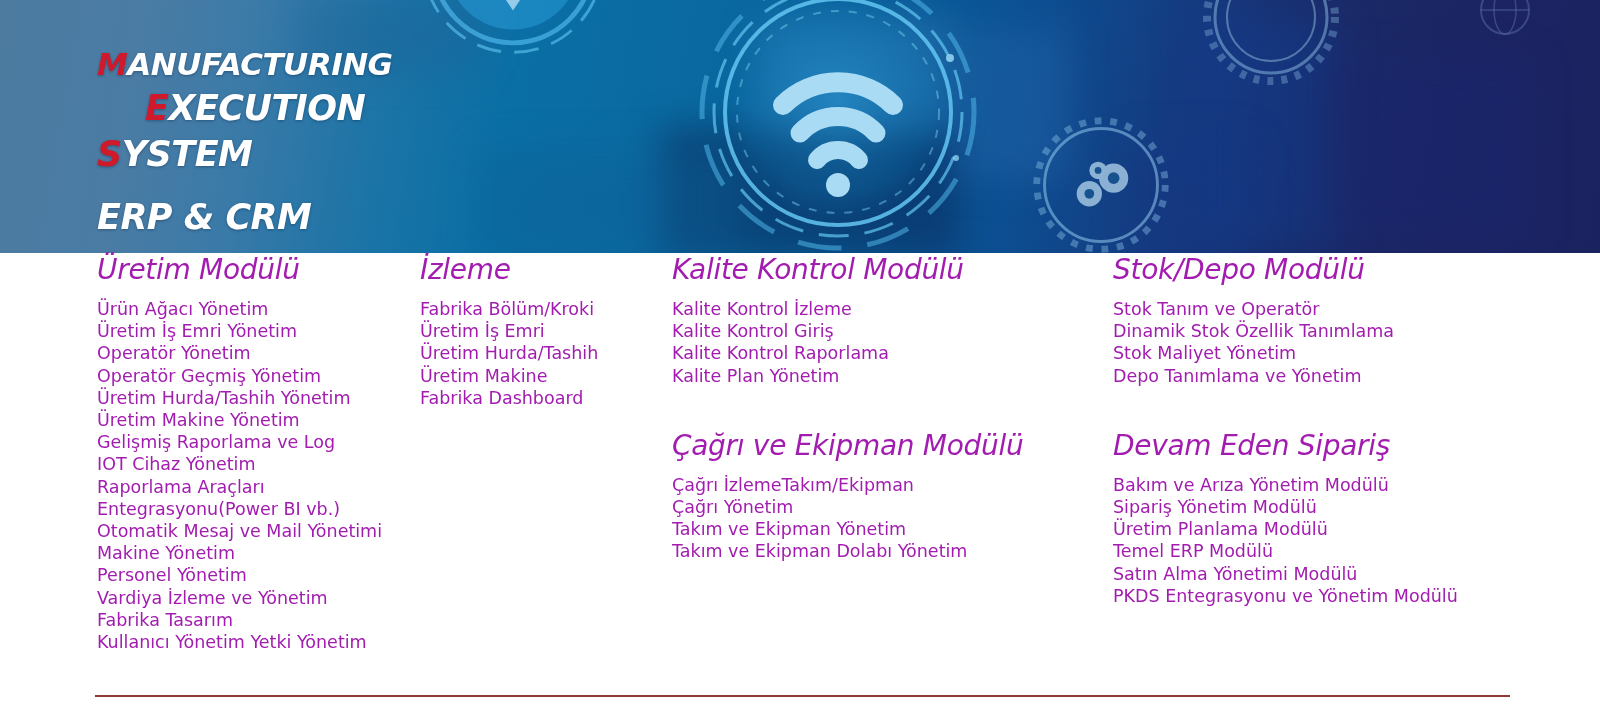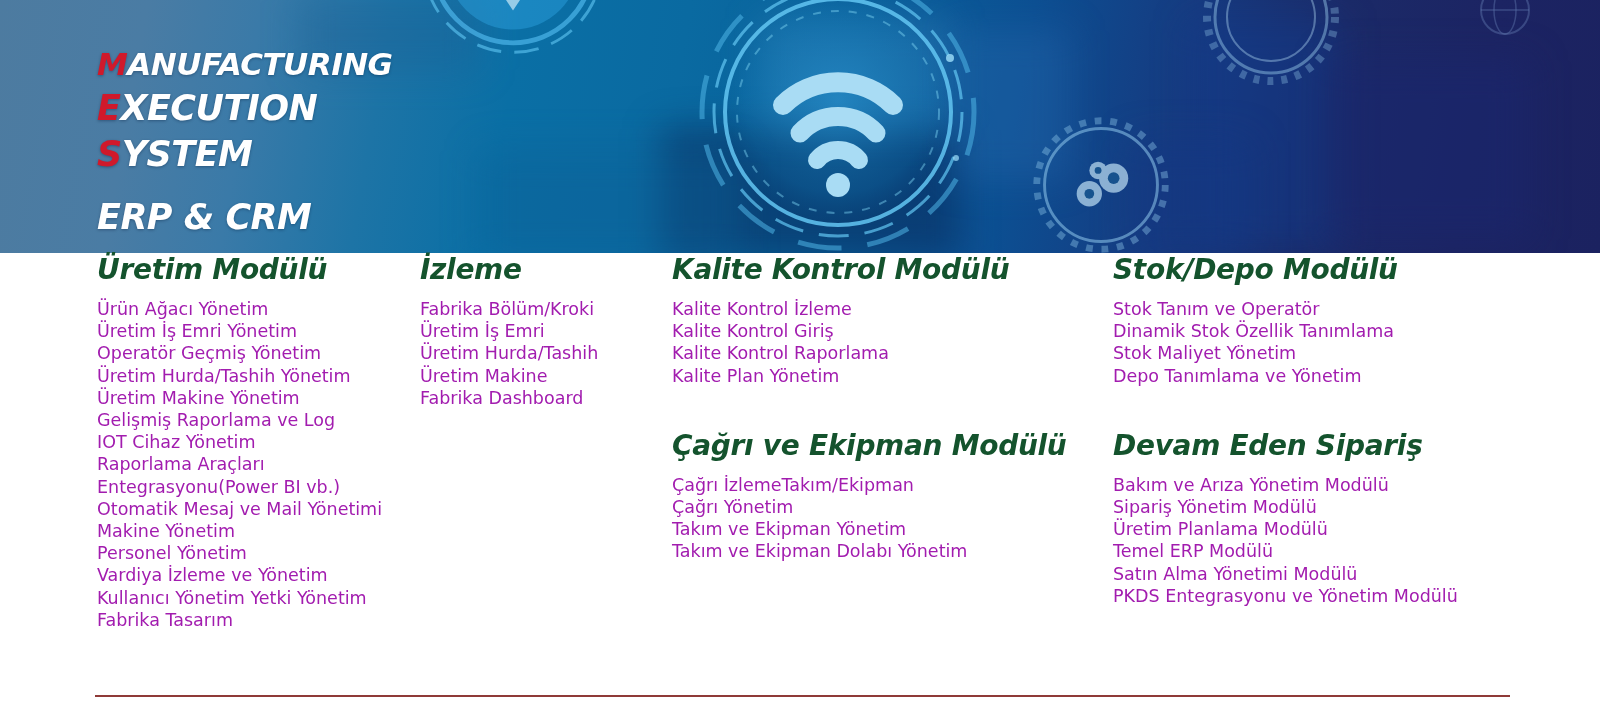--- a/index.html
+++ b/index.html
@@ -66,7 +66,7 @@
   .tline { color:#ffffff; white-space:nowrap; }
   .tline .cap { color:#d0192b; }
   .t1 { font-size:31px; letter-spacing:-0.5px; }
-  .t2 { font-size:35px; margin-top:11px; letter-spacing:-0.5px; }
+  .t2 { font-size:35px; margin-top:11px; letter-spacing:-0.5px;margin-left:48px; }
   .t3 { font-size:35px; margin-top:11px; letter-spacing:-0.5px; }
   .t4 { font-size:35px; margin-top:28px; letter-spacing:-0.5px; }
 

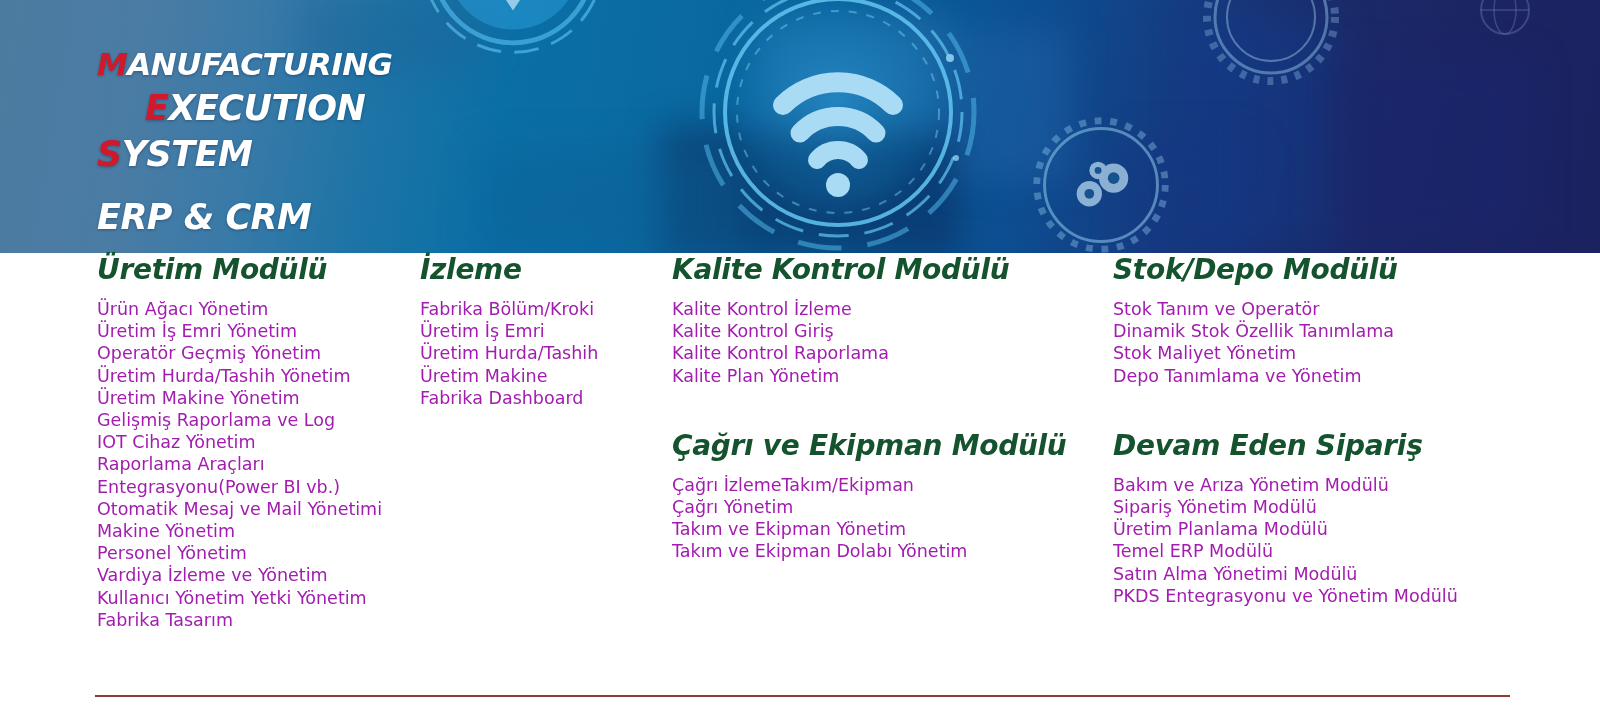--- a/index.html
+++ b/index.html
@@ -80,8 +80,8 @@
 
   .sec-head {
     font-family:"DejaVu Sans", sans-serif;
-    font-style:italic; font-weight:bold;
-    font-size:28px; color:#14532d;
+    font-style:italic; font-weight:normal;
+    font-size:28px; color:#a21caf;
     letter-spacing:-0.3px;
     white-space:nowrap;
   }

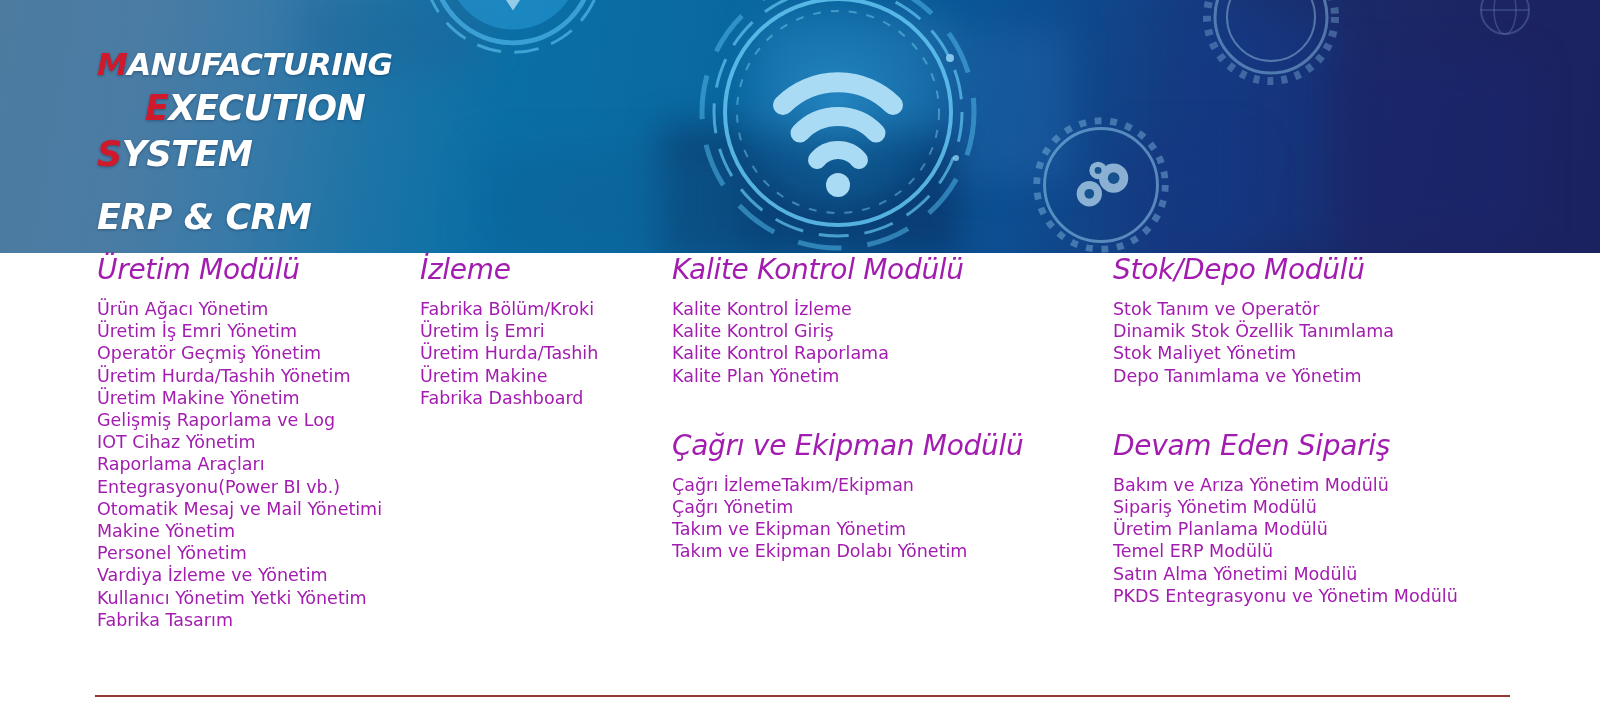--- a/index.html
+++ b/index.html
@@ -204,6 +204,7 @@
           <ul class="sec-list">
             <li>Ürün Ağacı Yönetim</li>
             <li>Üretim İş Emri Yönetim</li>
+            <li>Operatör Yönetim</li>
             <li>Operatör Geçmiş Yönetim</li>
             <li>Üretim Hurda/Tashih Yönetim</li>
             <li>Üretim Makine Yönetim</li>

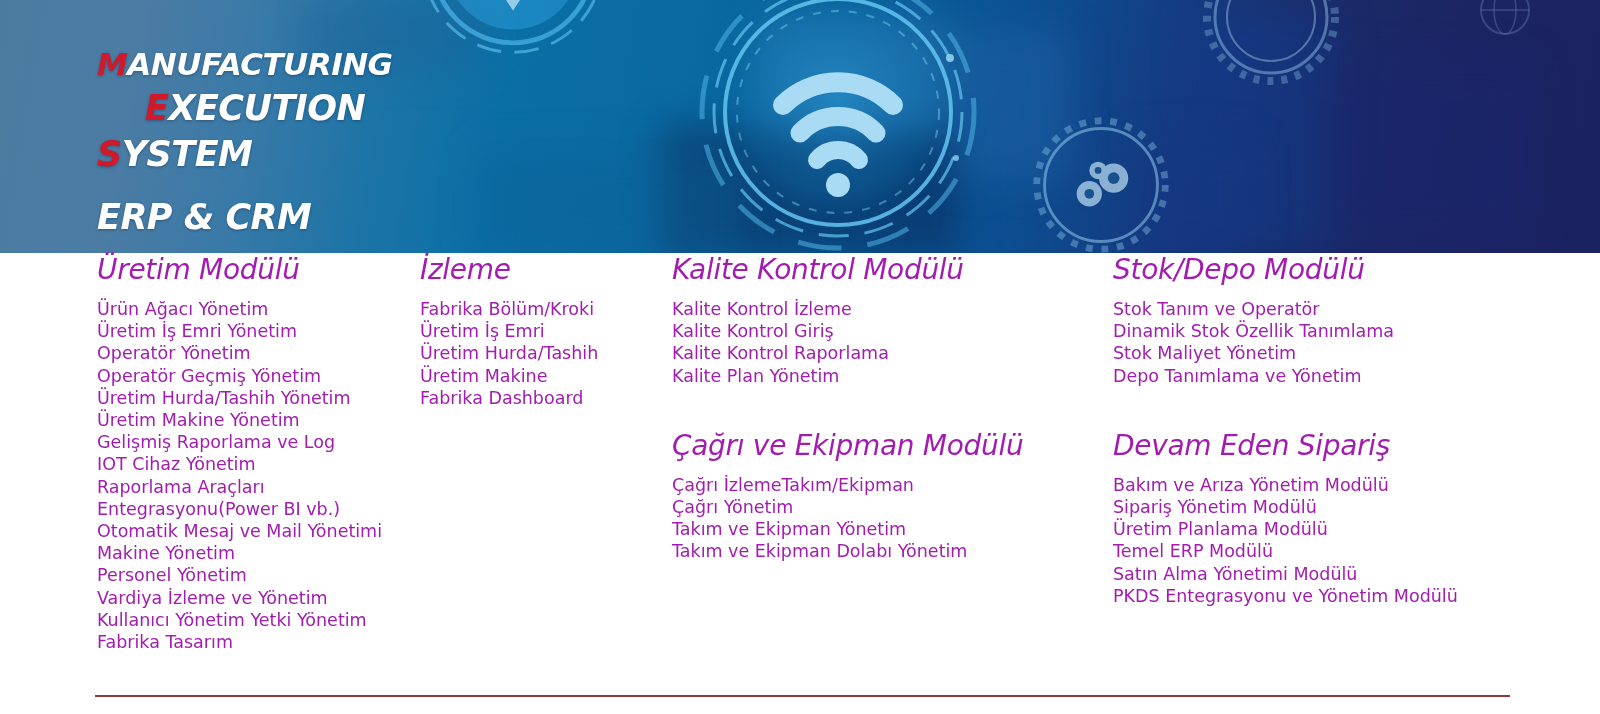--- a/index.html
+++ b/index.html
@@ -216,8 +216,8 @@
             <li>Makine Yönetim</li>
             <li>Personel Yönetim</li>
             <li>Vardiya İzleme ve Yönetim</li>
+            <li>Fabrika Tasarım</li>
             <li>Kullanıcı Yönetim Yetki Yönetim</li>
-            <li>Fabrika Tasarım</li>
           </ul>
         </div>
       </div>

